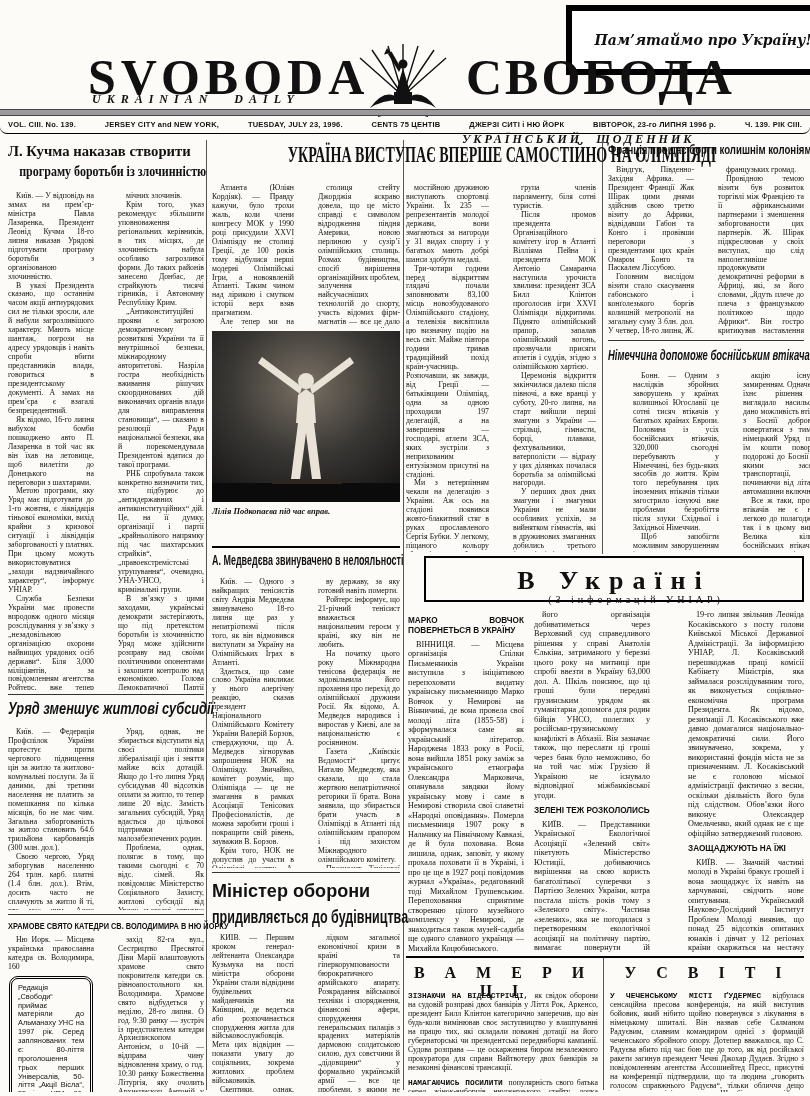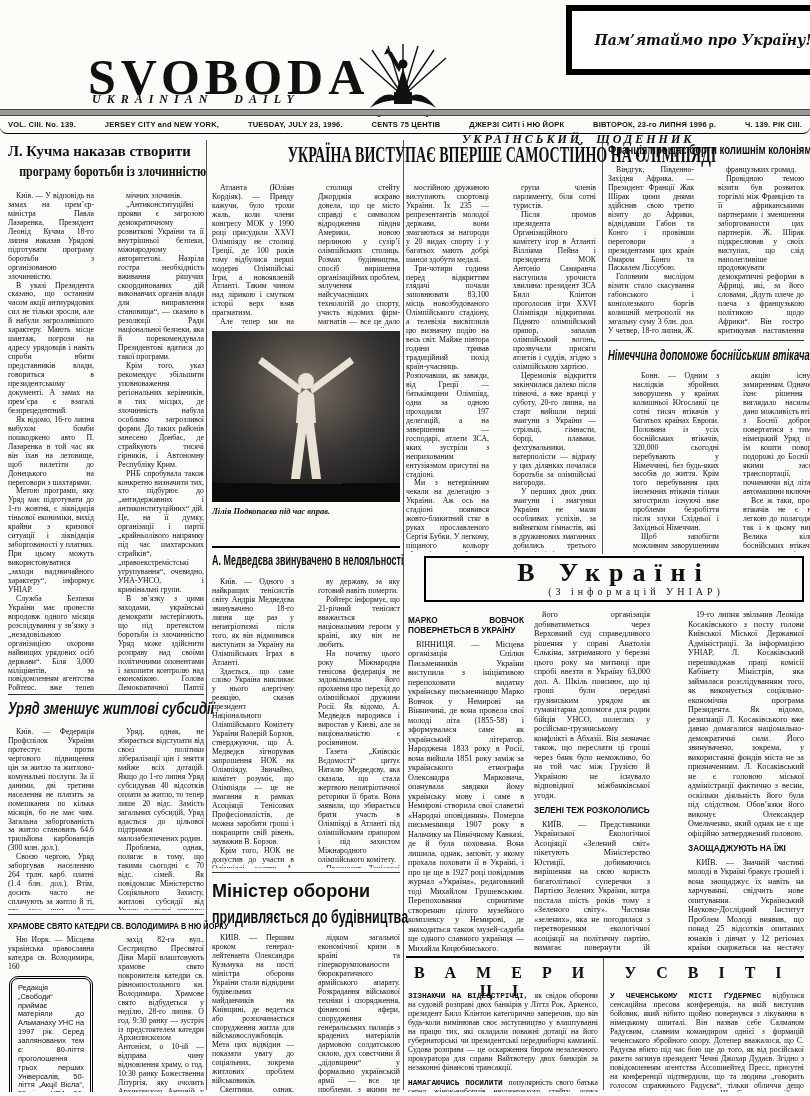--- a/index.html
+++ b/index.html
@@ -79,6 +79,7 @@
       <path d="M28 70 q25 -9 50 0 l0 3 q-25 -8 -50 0 z"></path>
     </g>
   </svg>
+  <div class="mast-cyr">СВОБОДА</div>
   <div class="sub-lat">UKRAINIAN DAILY</div>
   <div class="sub-cyr">УКРАЇНСЬКИЙ ЩОДЕННИК</div>
   <div class="grayband"></div>

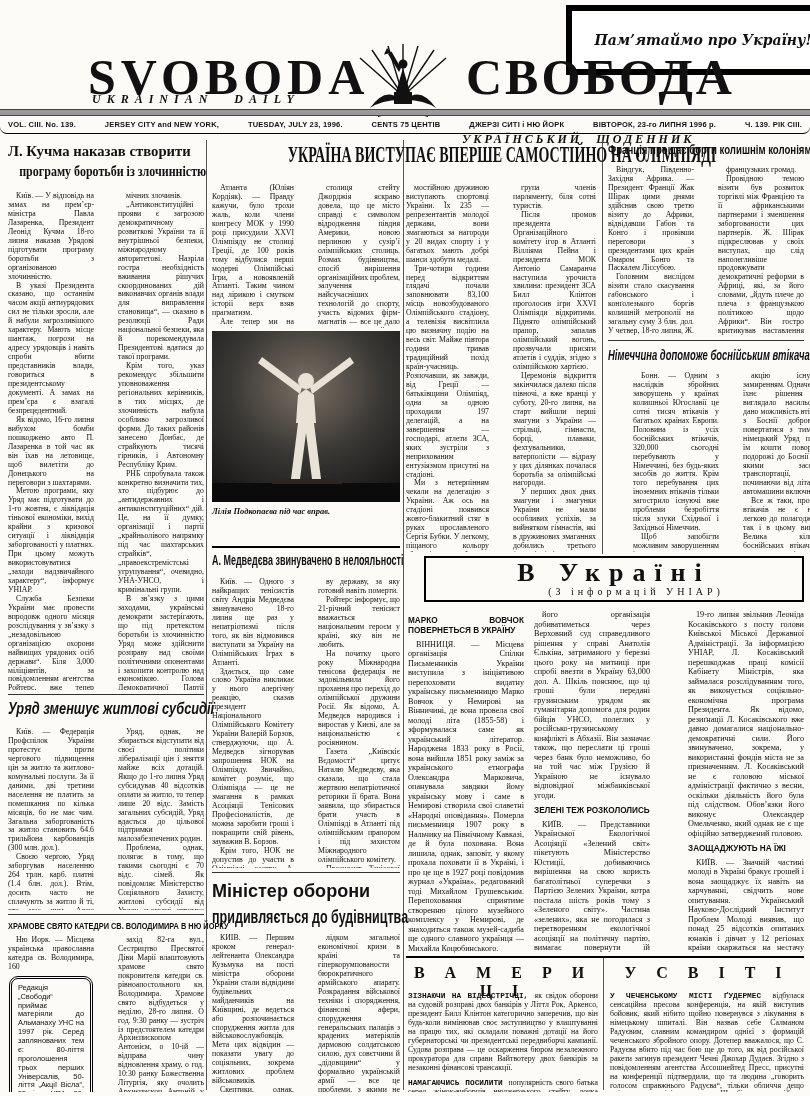--- a/index.html
+++ b/index.html
@@ -218,7 +218,7 @@
 
   <div class="abs twocol body-text" style="left:406px;top:184px;width:190px;height:368px;">
     <div class="c">
-        <p>мостійною дружиною виступають спортовці України. Їх 235 — репрезентантів молодої держави, вони змагаються за нагороди у 20 видах спорту і у багатьох мають добрі шанси здобути медалі.</p>
+        <p>мостійною дружиною виступають спортовці України. Їх 235 — репрезентантів молодої держави, вони змагаються за нагороди у 31 видах спорту і у багатьох мають добрі шанси здобути медалі.</p>
         <p>Три-чотири години перед відкриттям глядачі почали заповнювати 83,100 місць новозбудованого Олімпійського стадіону, а телевізія висвітлила цю визначну подію на весь світ. Майже півтора години тривав традиційний похід країн-учасниць. Розпочавши, як завжди, від Греції — батьківщини Олімпіяд, одна за одною проходили 197 делегацій, а на завершення — господарі, атлети ЗСА, яких зустріли з неприхованим ентузіязмом присутні на стадіоні.</p>
         <p>Ми з нетерпінням чекали на делегацію з України. Аж ось на стадіоні появився жовто-блакитний стяг в руках прославленого Сергія Бубки. У легкому, піщаного кольору вбранні, з тризубом на грудях, в солом’яних капелюшках спортовці України на чолі з міністром молоді та спорту, дворазовим олімпійським чемпіоном і президентом НОК Валерієм Борзовим гідно презентувалися на полі стадіону. До Атланти прибули також член Кабінету Міністрів України Валерій Пустовойтенко,</p>
       </div>

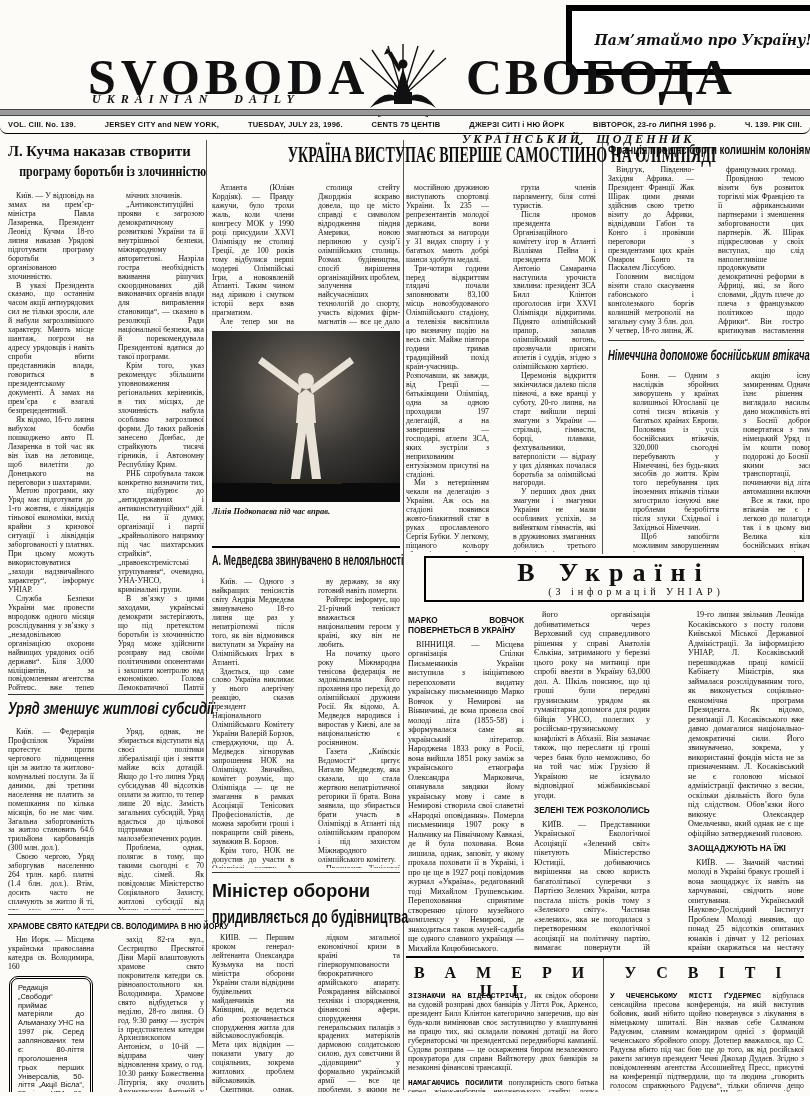--- a/index.html
+++ b/index.html
@@ -112,8 +112,8 @@
       </div>
     <div class="c">
         <p>мічних злочинів.</p>
+        <p>Крім того, указ рекомендує збільшити уповноваження регіональних керівників, в тих місцях, де злочинність набула особливо загрозливої форми. До таких районів занесено Донбас, де страйкують тисячі гірників, і Автономну Республіку Крим.</p>
         <p>„Антиконституційні прояви є загрозою демократичному розвиткові України та її внутрішньої безпеки, міжнародному авторитетові. Назріла гостра необхідність вживання рішучих скоординованих дій виконавчих органів влади для виправлення становища“, — сказано в резолюції Ради національної безпеки, яка й порекомендувала Президентові вдатися до такої програми.</p>
-        <p>Крім того, указ рекомендує збільшити уповноваження регіональних керівників, в тих місцях, де злочинність набула особливо загрозливої форми. До таких районів занесено Донбас, де страйкують тисячі гірників, і Автономну Республіку Крим.</p>
         <p>РНБ спробувала також конкретно визначити тих, хто підбурює до „антидержавних і антиконституційних“ дій. Це, на її думку, організації і партії „крайньолівого напрямку під час шахтарських страйків“, „правоекстремістські угрупування“, очевидно, УНА-УНСО, і кримінальні групи.</p>
         <p>В зв’язку з цими заходами, українські демократи застерігають, що під претекстом боротьби із злочинністю Уряд може здійснити розправу над своїми політичними опонентами і захопити контролю над економікою. Голова Демократичної Партії України Володимир Яворівський, який є також співголовою Комісії Верховної Ради з прав людини, заявив, що деякі „надзвичайні заходи“ можуть відштовхнути від України цілий світ. На його думку, замість боротьби із тіньовим ринком, Уряд повинен дати людям більше економічної свободи.</p>
       </div>

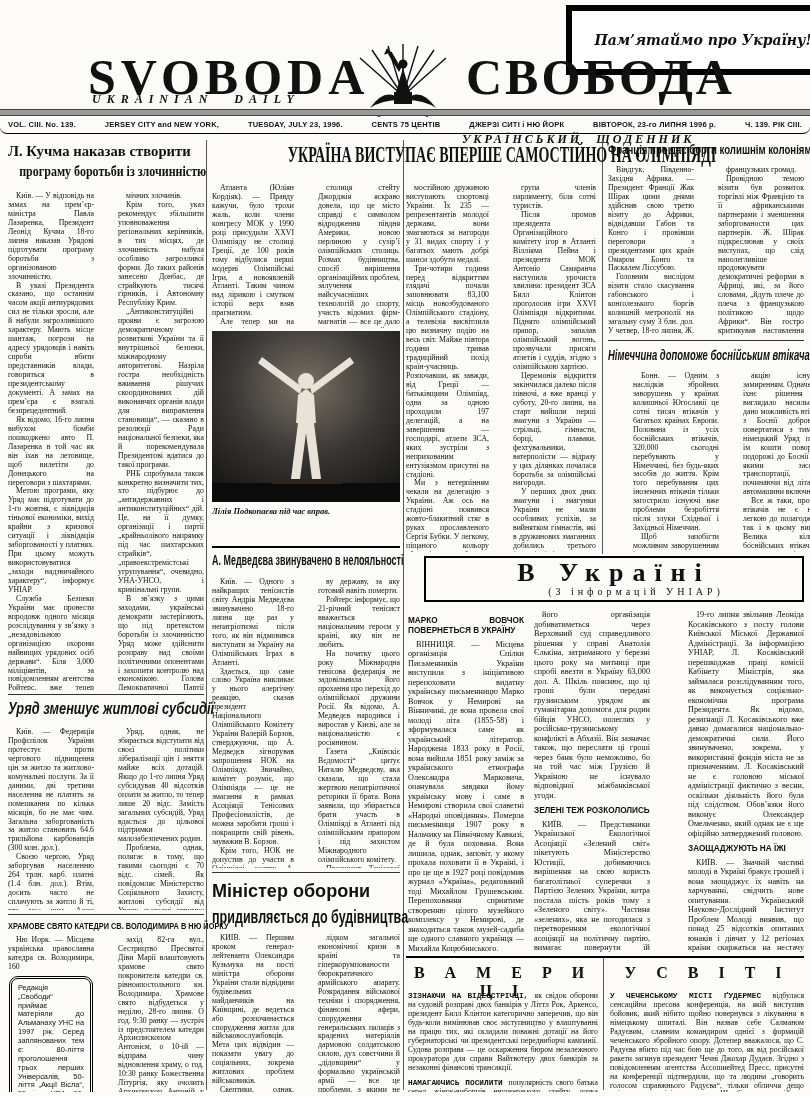--- a/index.html
+++ b/index.html
@@ -50,7 +50,7 @@
   .caption{left:212px;top:506px;width:188px;font:italic bold 8.5px "Liberation Serif",serif;text-align:left;}
   
   .vu-box{left:424px;top:556px;width:380px;height:46px;border:2px solid #000;text-align:center;}
-  .vu-title{font:bold 26px/1 "Liberation Serif",serif;letter-spacing:9px;margin-top:2px;}
+  .vu-title{font:bold 26px/1 "Liberation Serif",serif;letter-spacing:9px;margin-top:10px;}
   .vu-sub{font:10px "Liberation Serif",serif;letter-spacing:4px;padding-left:44px;}
   .sec-hd{font:bold 16px "Liberation Serif",serif;letter-spacing:8px;text-align:center;}
   .photo{left:212px;top:331px;width:188px;height:171px;}

